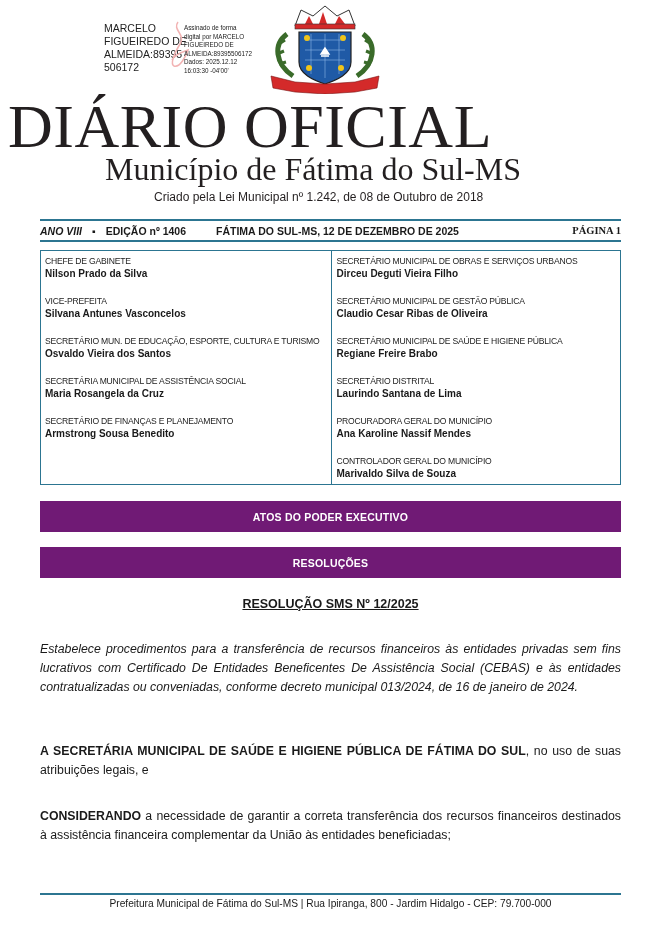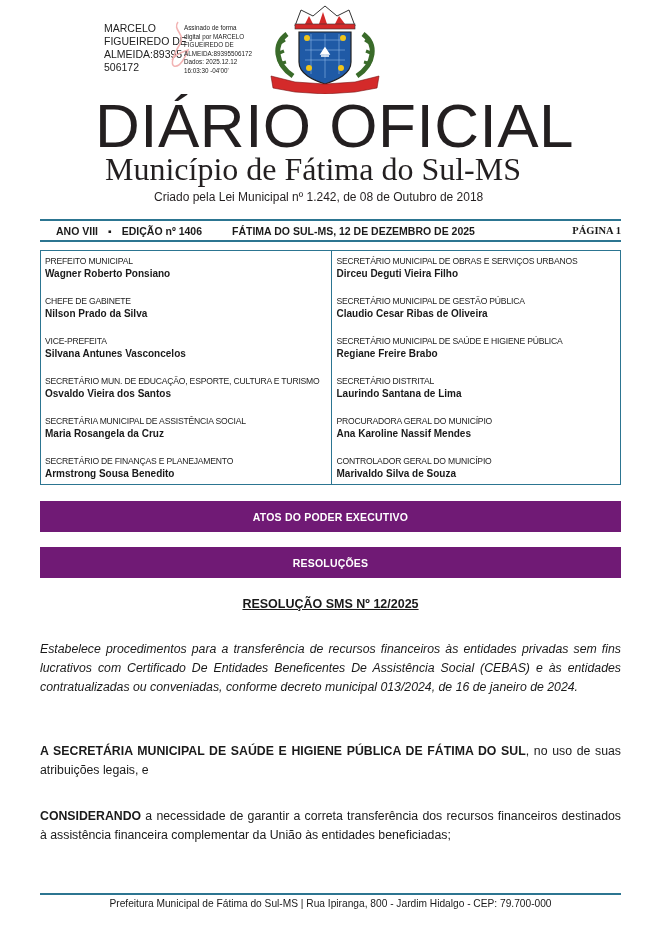--- a/index.html
+++ b/index.html
@@ -12,7 +12,7 @@
 
     .crest { position: absolute; left: 265px; top: 4px; width: 120px; height: 90px; }
 
-    .masthead-title { position: absolute; left: 0; width: 661px; top: 93px; text-align: center; font-family: Liberation Sans, sans-serif; font-size: 62px; line-height: 66px; color: #231f20; letter-spacing: 0.5px; padding-left: 8px; }
+    .masthead-title { position: absolute; left: 0; width: 661px; top: 93px; font-family: Liberation Serif, serif; font-size: 62px; line-height: 66px; color: #231f20; letter-spacing: 0.5px; padding-left: 8px; }
     .masthead-sub { position: absolute; left: 105px; top: 152px; font-family: "Liberation Serif", serif; font-size: 32px; line-height: 34px; color: #231f20; }
     .masthead-law { position: absolute; left: 154px; top: 189px; font-size: 12px; line-height: 16px; color: #231f20; }
 

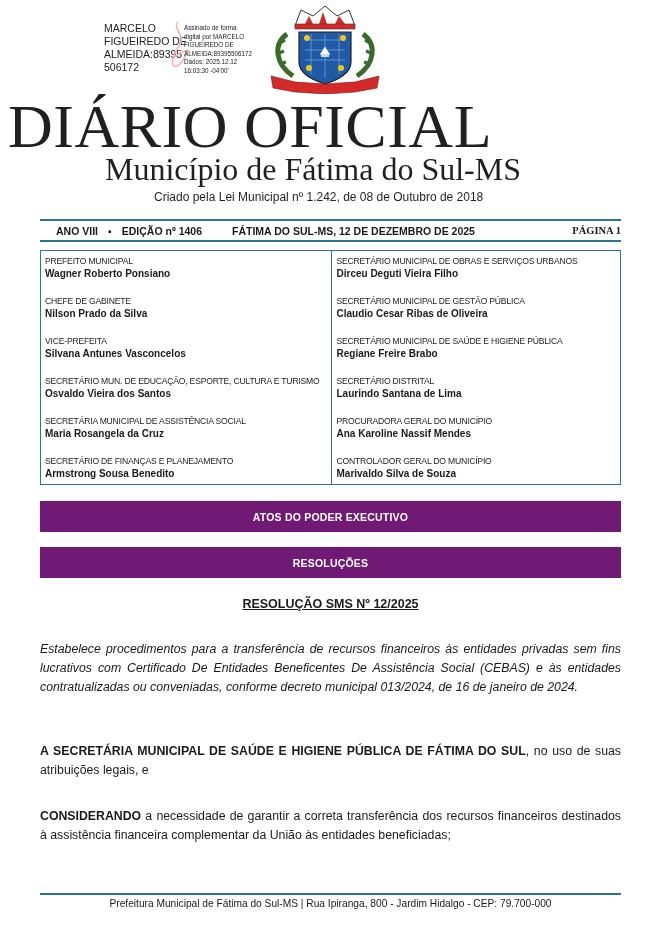--- a/index.html
+++ b/index.html
@@ -18,7 +18,7 @@
 
     .edition-bar { position: absolute; left: 40px; top: 219px; width: 581px; height: 23px; border-top: 2px solid #2c7591; border-bottom: 2px solid #2c7591; display: flex; align-items: center; font-size: 10.5px; font-weight: bold; color: #1a1a1a; }
     .edition-bar span { white-space: nowrap; }
-    .eb-year { margin-left: 16px; }
+    .eb-year { margin-left: 0; font-style: italic; }
     .eb-dot { margin-left: 10px; margin-right: 10px; }
     .eb-date { margin-left: 30px; }
     .eb-page { margin-left: auto; font-family: Liberation Serif, serif; }

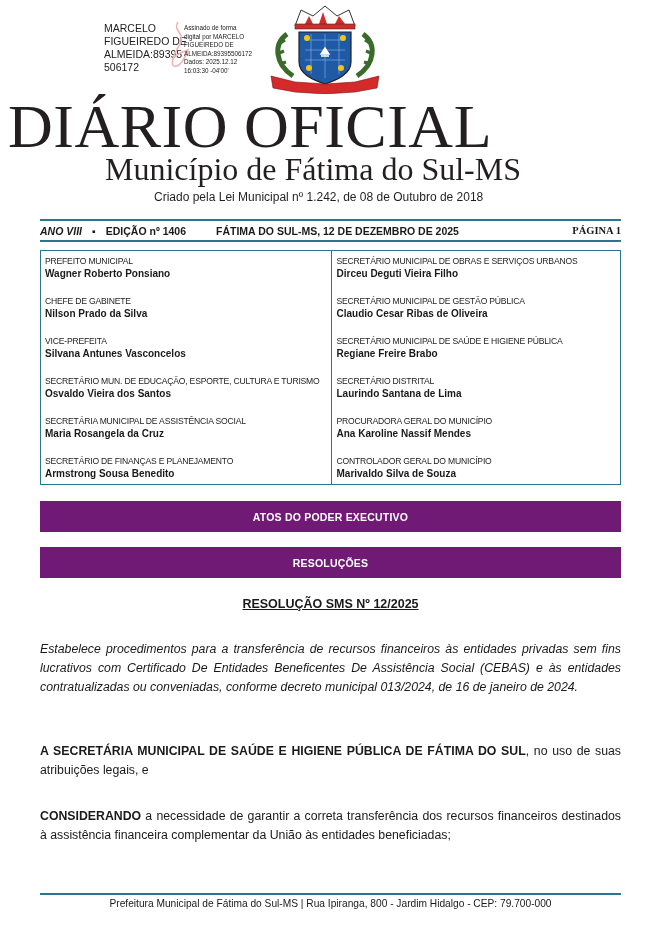--- a/index.html
+++ b/index.html
@@ -102,10 +102,6 @@
 <div class="officials">
   <div class="col">
     <div class="official">
-      <div class="role">PREFEITO MUNICIPAL</div>
-      <div class="name">Wagner Roberto Ponsiano</div>
-    </div>
-    <div class="official">
       <div class="role">CHEFE DE GABINETE</div>
       <div class="name">Nilson Prado da Silva</div>
     </div>

